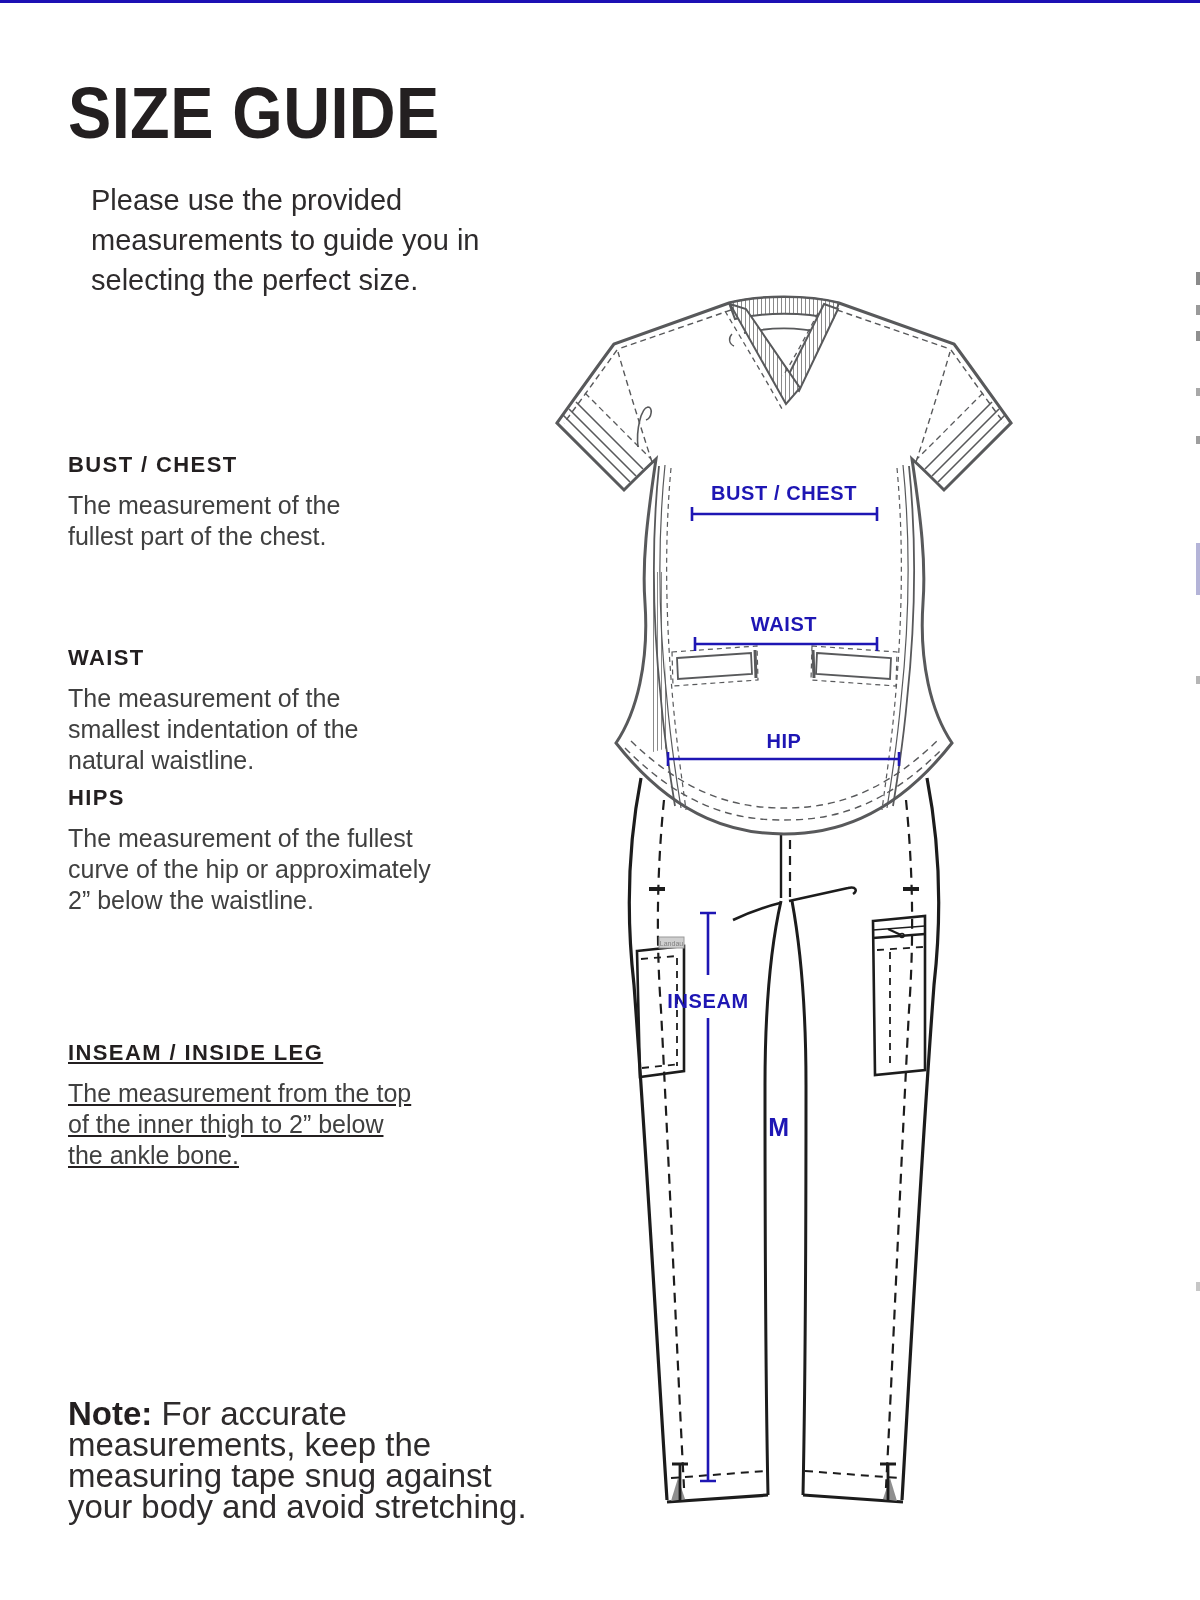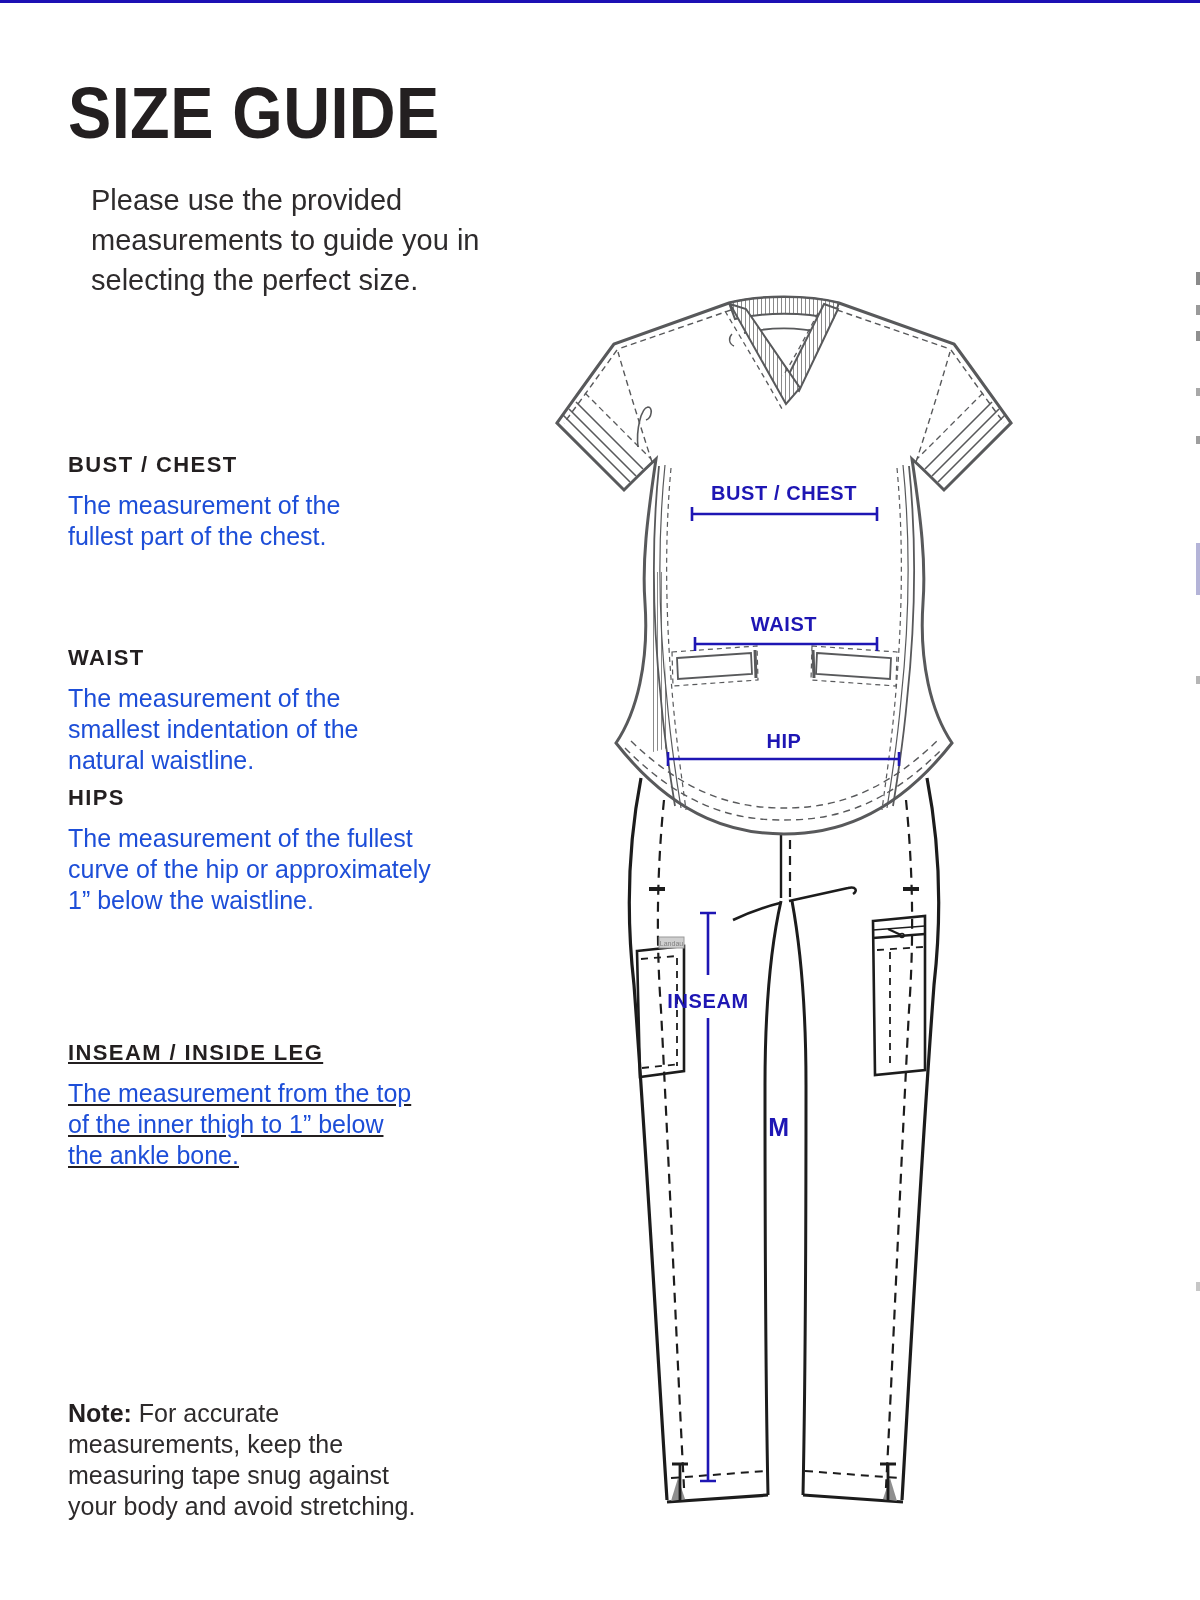--- a/index.html
+++ b/index.html
@@ -12,7 +12,7 @@
          color:#2e2b2c;white-space:pre-line;margin-left:23px;}
   .sec{position:absolute;left:68px;}
   .sec h2{margin:0 0 12px 0;font-size:22px;font-weight:700;letter-spacing:1.4px;color:#231f20;}
-  .sec p{margin:0;font-size:25px;line-height:31px;color:#1d4ed8;white-space:pre-line;}
+  .sec p{margin:0;font-size:25px;line-height:31px;color:#404040;white-space:pre-line;}
   .sec-bust{top:452px;} .sec-waist{top:645px;} .sec-hips{top:785px;} .sec-inseam{top:1040px;text-decoration:underline;}
   .note{position:absolute;left:68px;top:1398px;font-size:25px;line-height:31px;
         color:#2e2b2c;white-space:pre-line;}

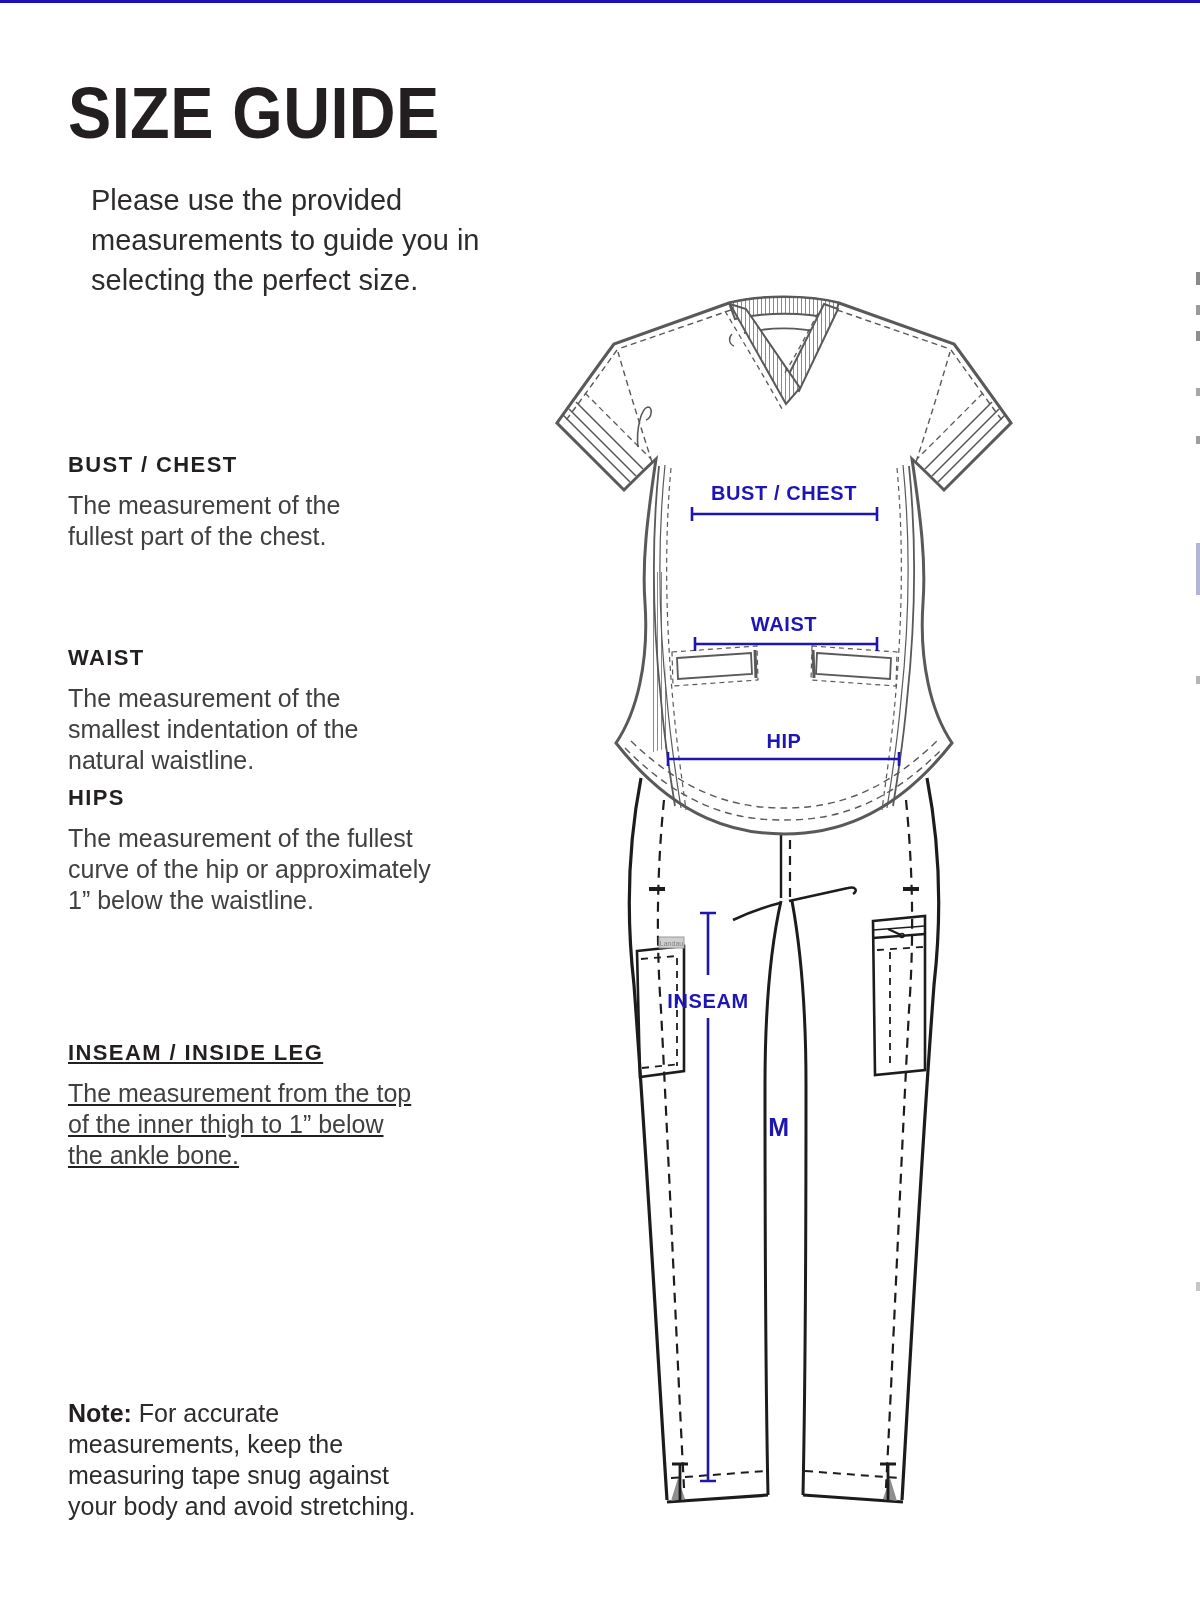--- a/index.html
+++ b/index.html
@@ -48,7 +48,7 @@
     <h2>HIPS</h2>
     <p>The measurement of the fullest
 curve of the hip or approximately
-1” below the waistline.</p>
+2” below the waistline.</p>
   </div>
   <div class="sec sec-inseam">
     <h2>INSEAM / INSIDE LEG</h2>

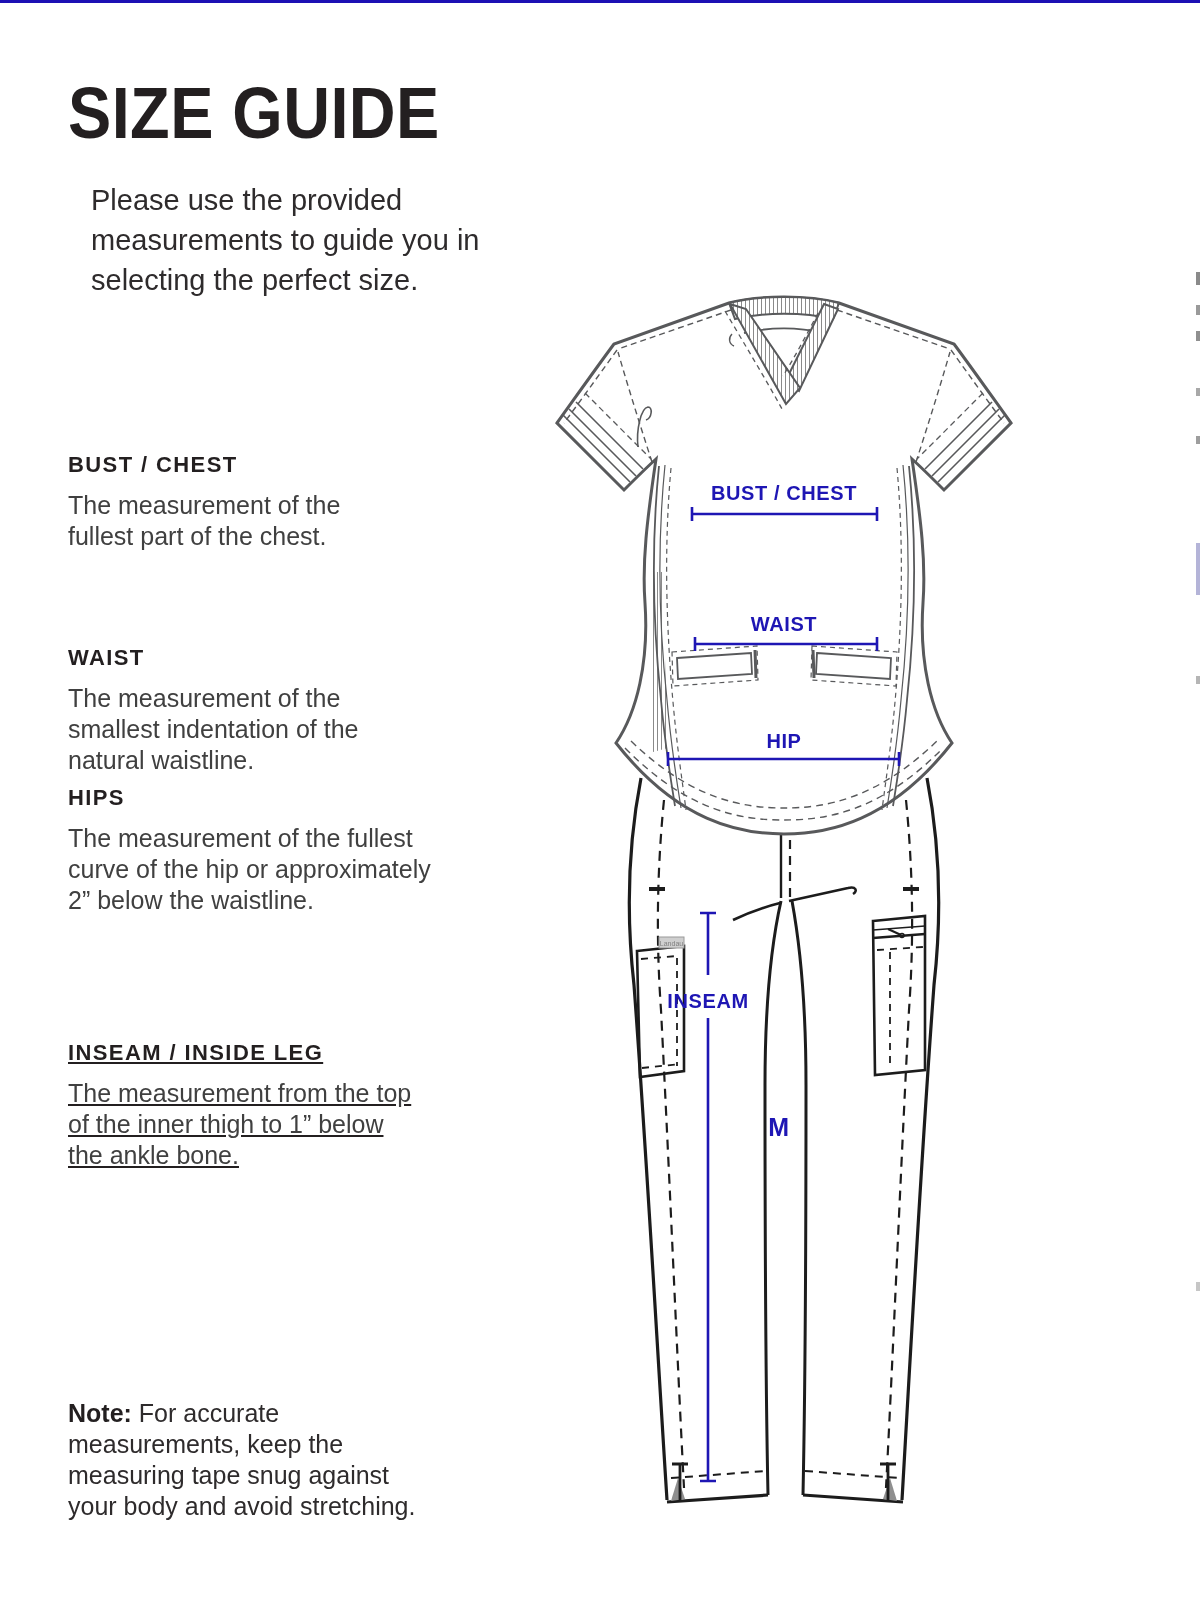--- a/index.html
+++ b/index.html
@@ -53,7 +53,7 @@
   <div class="sec sec-inseam">
     <h2>INSEAM / INSIDE LEG</h2>
     <p>The measurement from the top
-of the inner thigh to 1” below
+of the inner thigh to 2” below
 the ankle bone.</p>
   </div>
 

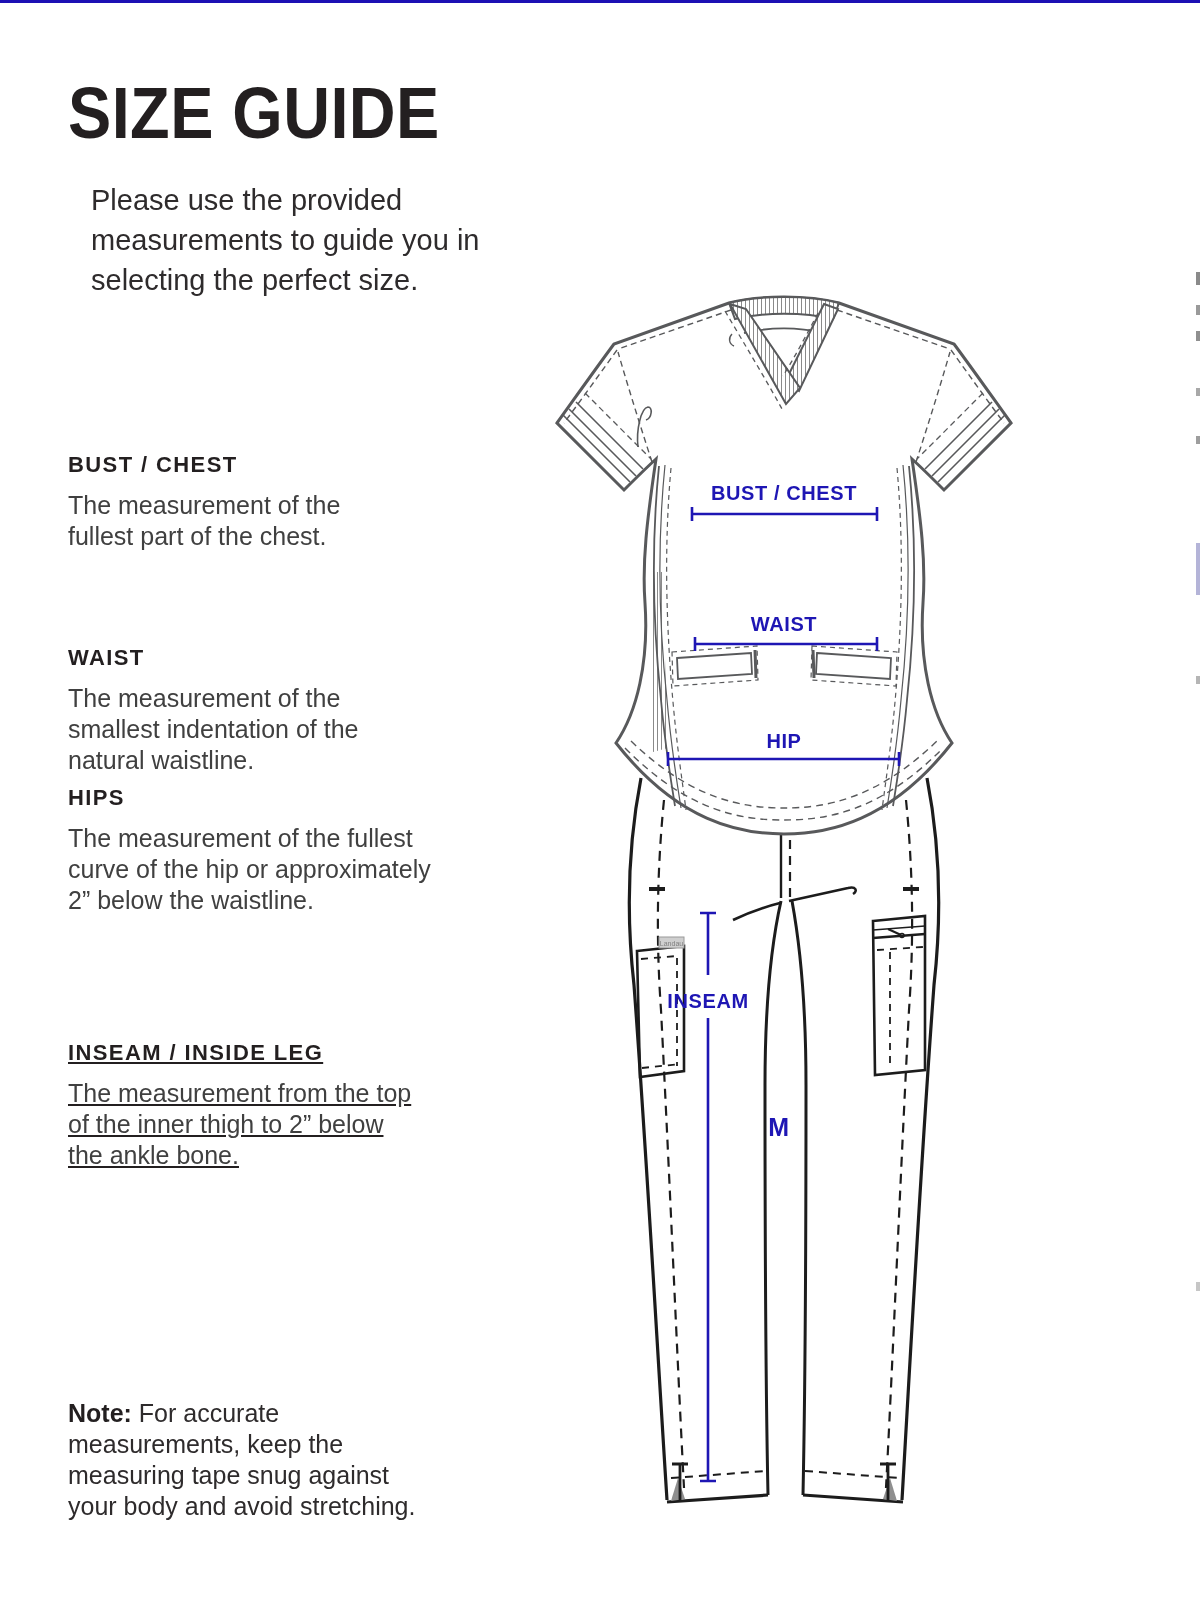--- a/index.html
+++ b/index.html
@@ -14,7 +14,7 @@
   .sec h2{margin:0 0 12px 0;font-size:22px;font-weight:700;letter-spacing:1.4px;color:#231f20;}
   .sec p{margin:0;font-size:25px;line-height:31px;color:#404040;white-space:pre-line;}
   .sec-bust{top:452px;} .sec-waist{top:645px;} .sec-hips{top:785px;} .sec-inseam{top:1040px;text-decoration:underline;}
-  .note{position:absolute;left:68px;top:1398px;font-size:25px;line-height:31px;
+  .note{position:absolute;left:68px;top:1398px;font-size:33px;line-height:31px;
         color:#2e2b2c;white-space:pre-line;}
   .note b{color:#231f20;}
   .diagram{position:absolute;left:0;top:0;width:1200px;height:1600px;}

